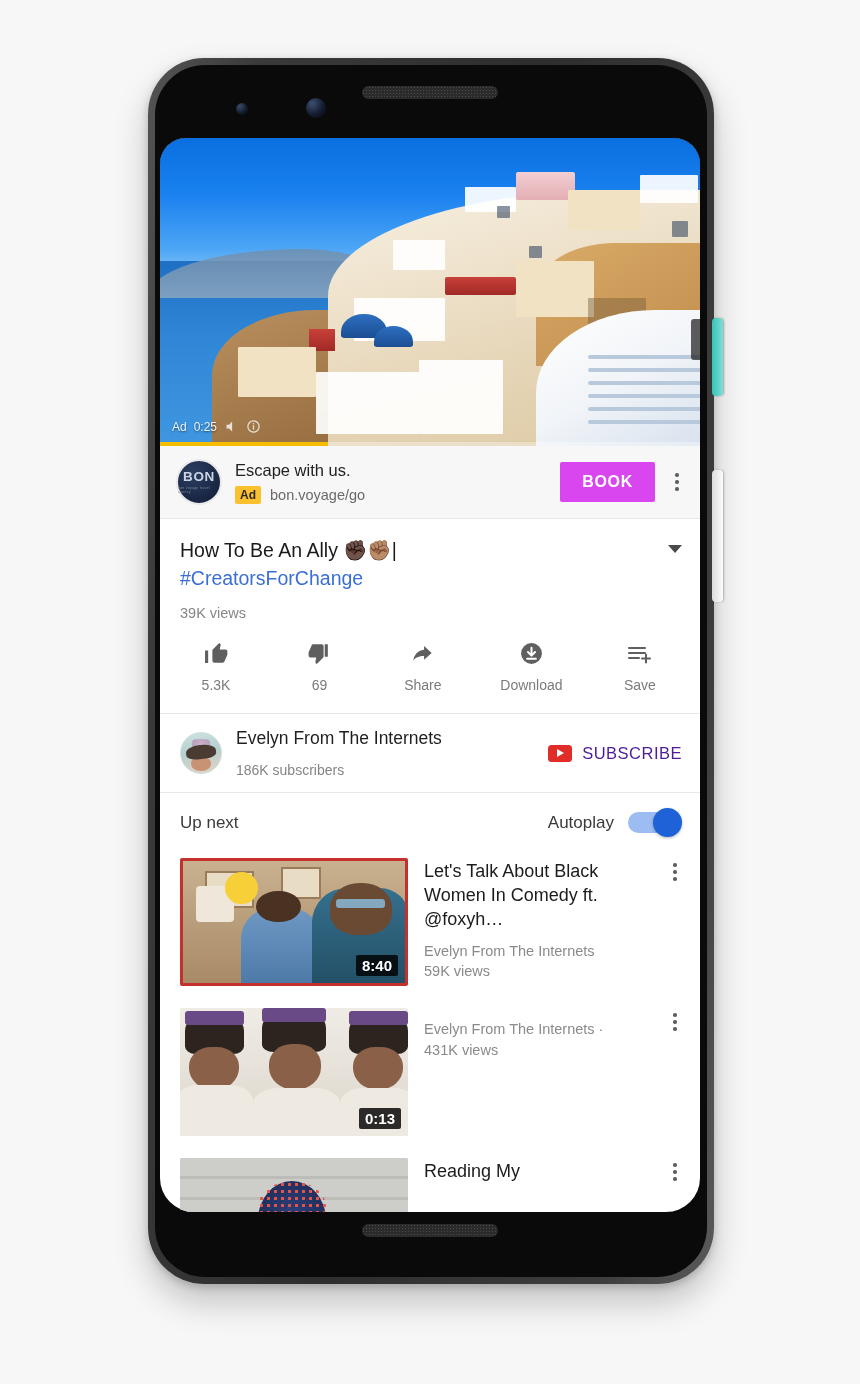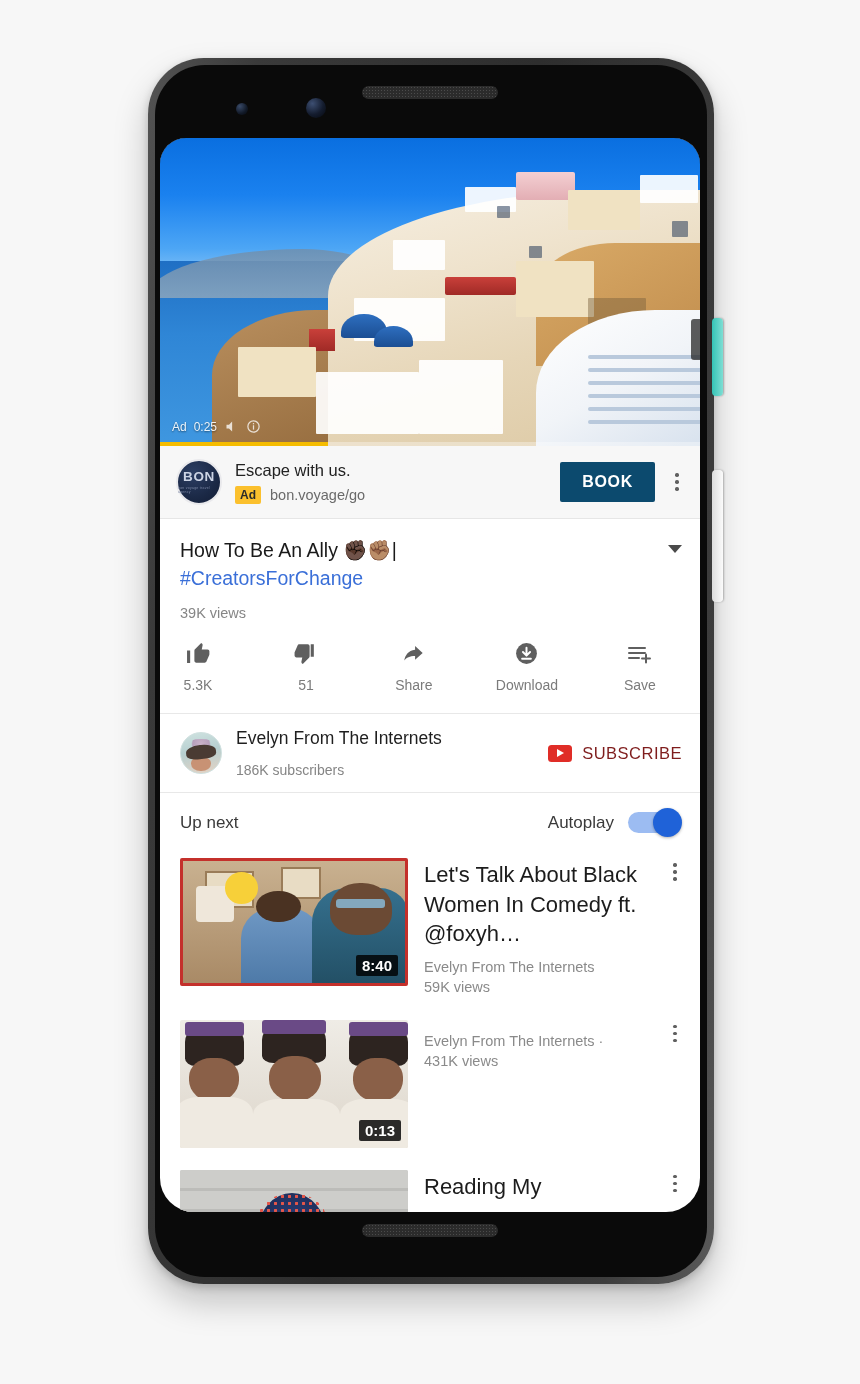--- a/index.html
+++ b/index.html
@@ -113,7 +113,7 @@
   #ad-label-badge { background:#fbc02d; color:#2a2a2a; font-size:12px; font-weight:bold;
     padding:1px 5px; border-radius:2px; line-height:1.35; }
   #ad-display-url { font-size:14.5px; color:#6a6a6a; }
-  #ad-cta-button { background:#0c4a6e; color:#fff; font-size:16px; font-weight:bold;
+  #ad-cta-button { background:#d946ef; color:#fff; font-size:16px; font-weight:bold;
     letter-spacing:.7px; padding:11px 22px; border-radius:2px; flex:0 0 auto; }
   .kebab { width:18px; flex:0 0 auto; display:flex; flex-direction:column; align-items:center; gap:3.5px; }
   .kebab i { width:3.4px; height:3.4px; border-radius:50%; background:#606060; display:block; }

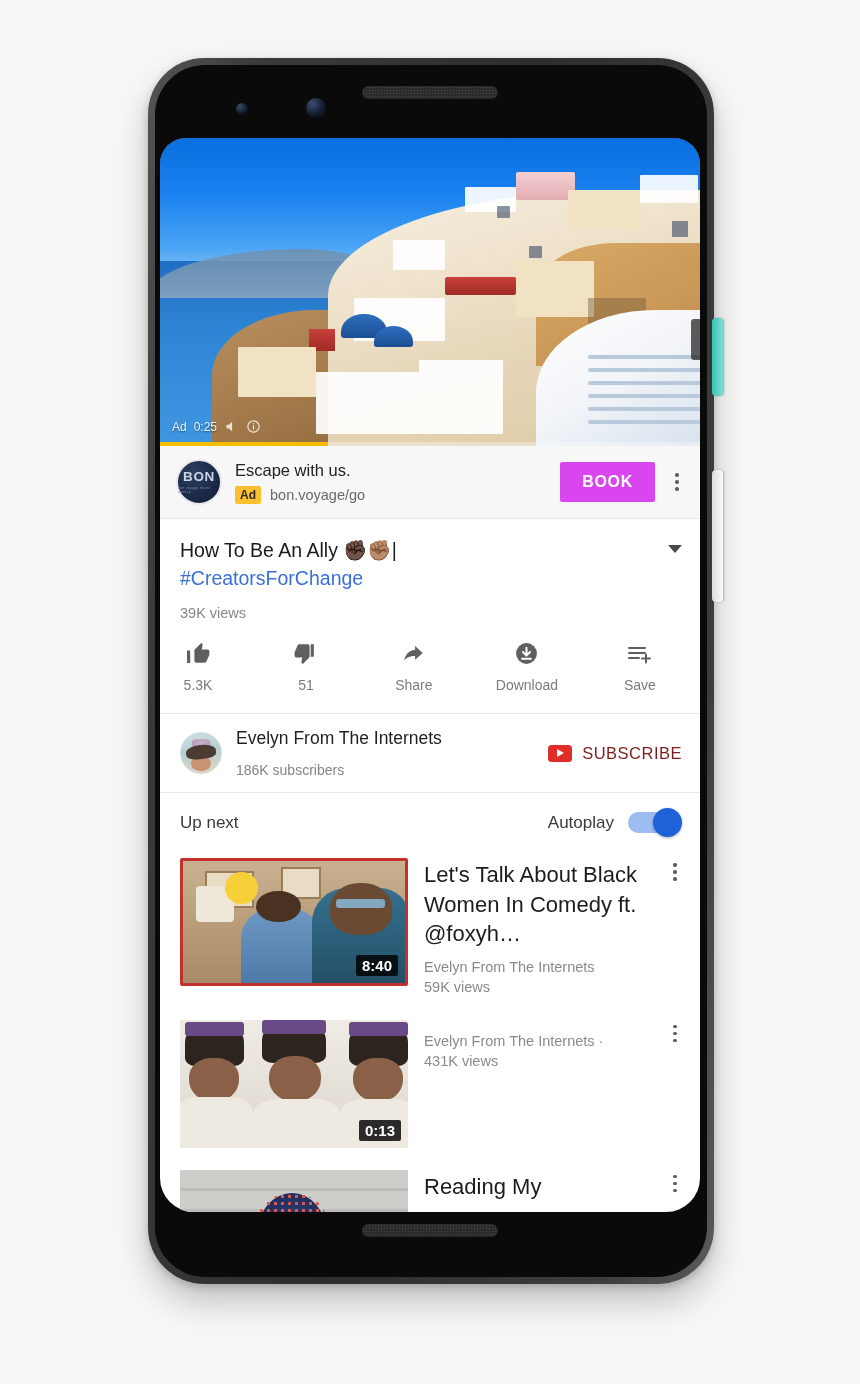--- a/index.html
+++ b/index.html
@@ -129,7 +129,7 @@
 
   
   #action-bar { display:flex; justify-content:space-between; align-items:flex-start;
-    padding: 19px 34px 20px 12px; border-bottom:1px solid #e8e8e8; }
+    padding: 19px 34px 20px 30px; border-bottom:1px solid #e8e8e8; }
   .action-item { display:flex; flex-direction:column; align-items:center; gap:11px; min-width:52px; }
   .action-label { font-size:14px; color:#7b7b7b; }
   .action-icon { height:26px; display:flex; align-items:flex-end; justify-content:center; color:#5f5f5f; }

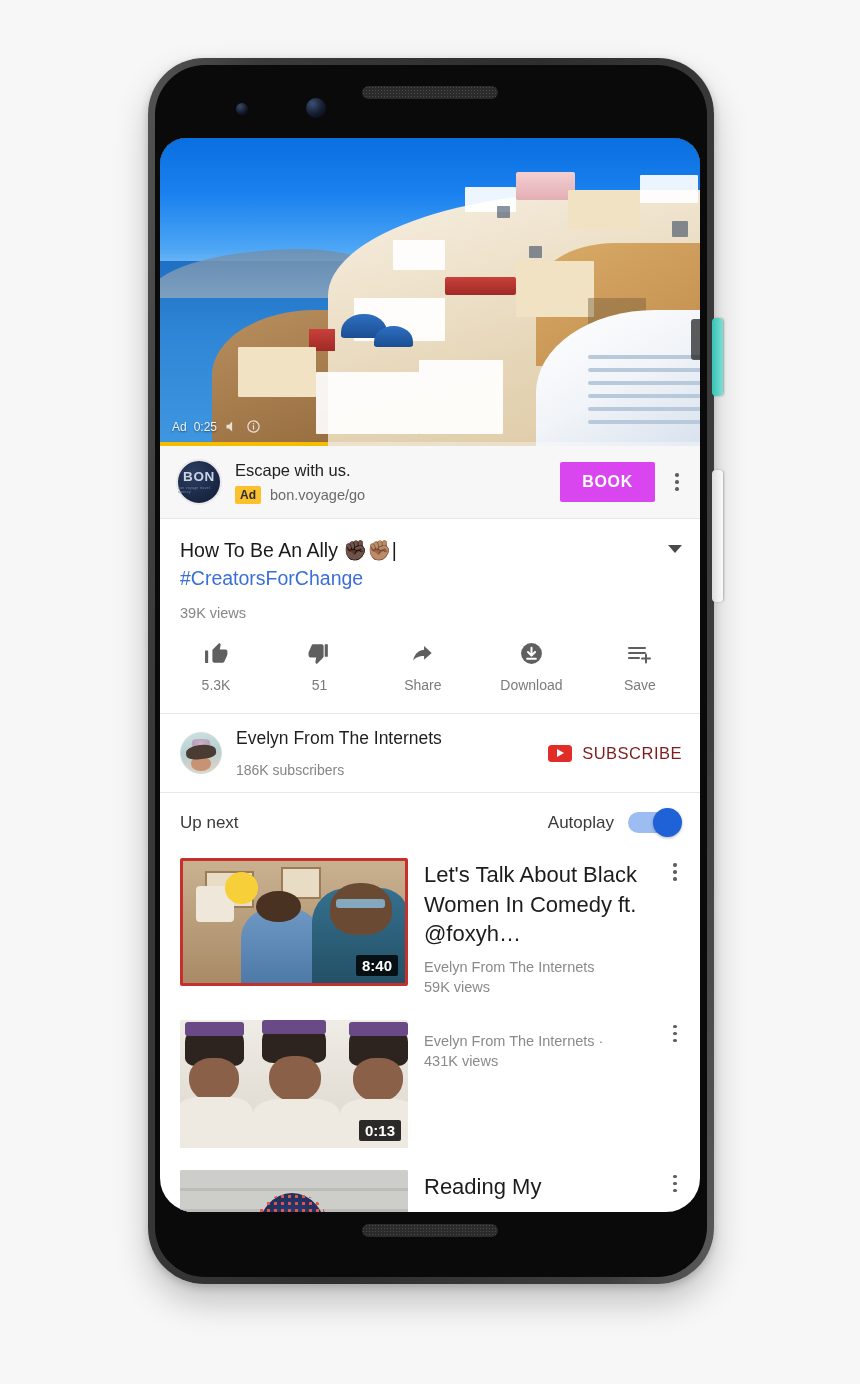--- a/index.html
+++ b/index.html
@@ -342,7 +342,7 @@
           <path d="M20 3h-3v12h3V3zM1.5 14c0 1 .8 1.8 1.8 1.8h5.6l-.85 4.1-.03.3c0 .4.17.78.44 1.05L9.4 22l6-6c.35-.35.55-.8.55-1.3V5c0-1-.8-1.8-1.8-1.8H6.05c-.74 0-1.38.45-1.65 1.1L1.68 10.65c-.08.2-.18.42-.18.65V14z"></path>
         </svg>
       </div>
-      <span class="action-label">51</span>
+      <span class="action-label">69</span>
     </div>
     <div class="action-item">
       <div class="action-icon">

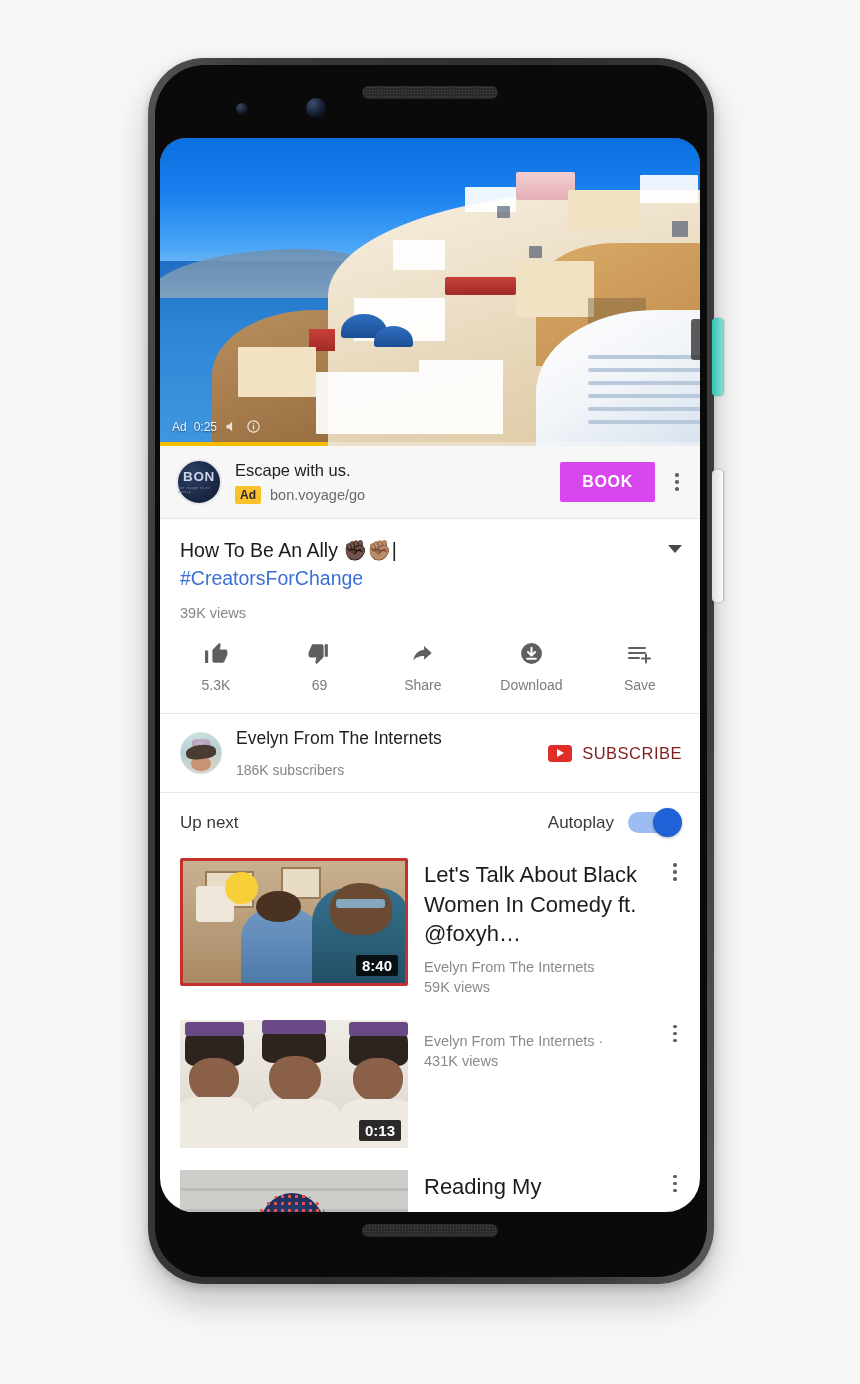--- a/index.html
+++ b/index.html
@@ -150,7 +150,7 @@
   #channel-name { font-size:17.5px; color:#1f1f1f; }
   #subscriber-count { font-size:14px; color:#858585; margin-top:13px; }
   #subscribe-button { display:flex; align-items:center; gap:10px; flex:0 0 auto; padding-right:4px; }
-  #subscribe-label { color:#7f1d1d; font-size:16.5px; letter-spacing:.5px; }
+  #subscribe-label { color:#4c1d95; font-size:16.5px; letter-spacing:.5px; }
   .yt-play-badge { width:24px; height:17px; background:#e02d27; border-radius:3.5px;
     display:flex; align-items:center; justify-content:center; }
   .yt-play-badge .tri { width:0;height:0;border-left:7px solid #fff;

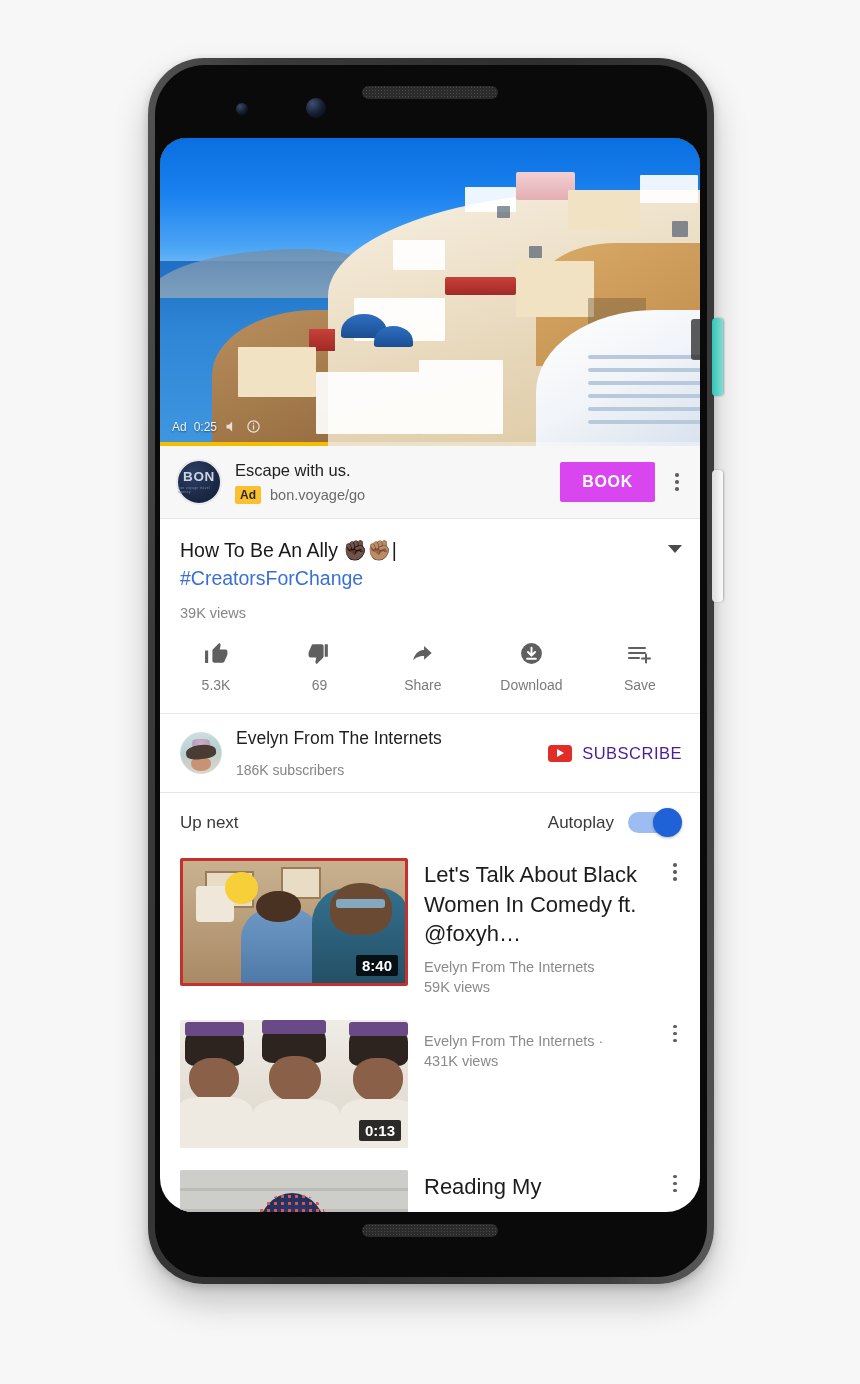--- a/index.html
+++ b/index.html
@@ -174,7 +174,7 @@
   .duration-badge { position:absolute; right:7px; bottom:7px; background:rgba(0,0,0,.82);
     color:#fff; font-size:15px; font-weight:bold; padding:2px 6px; border-radius:2px; }
   .item-text { flex:1 1 auto; min-width:0; padding-top:2px; }
-  .item-title { font-size:22px; color:#1c1c1c; line-height:1.33; }
+  .item-title { font-size:18px; color:#1c1c1c; line-height:1.33; }
   .item-channel { font-size:14.5px; color:#8a8a8a; margin-top:9px; line-height:1.4; }
   .item-views { font-size:14.5px; color:#8a8a8a; line-height:1.4; }
   .item-kebab { margin-top:5px; }

